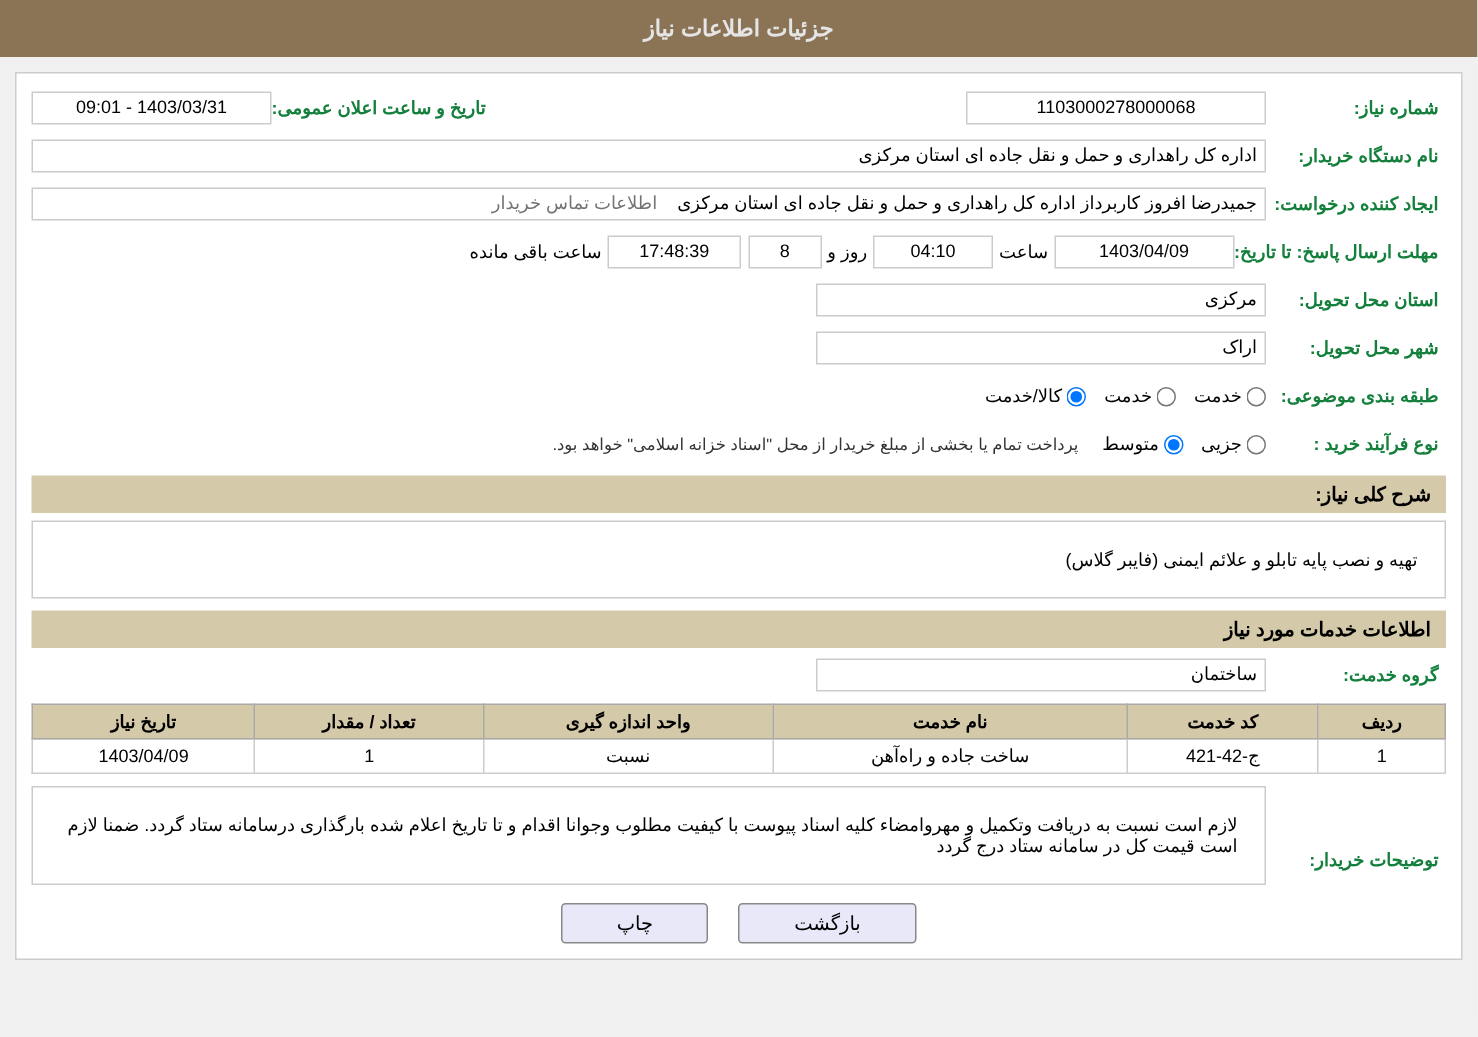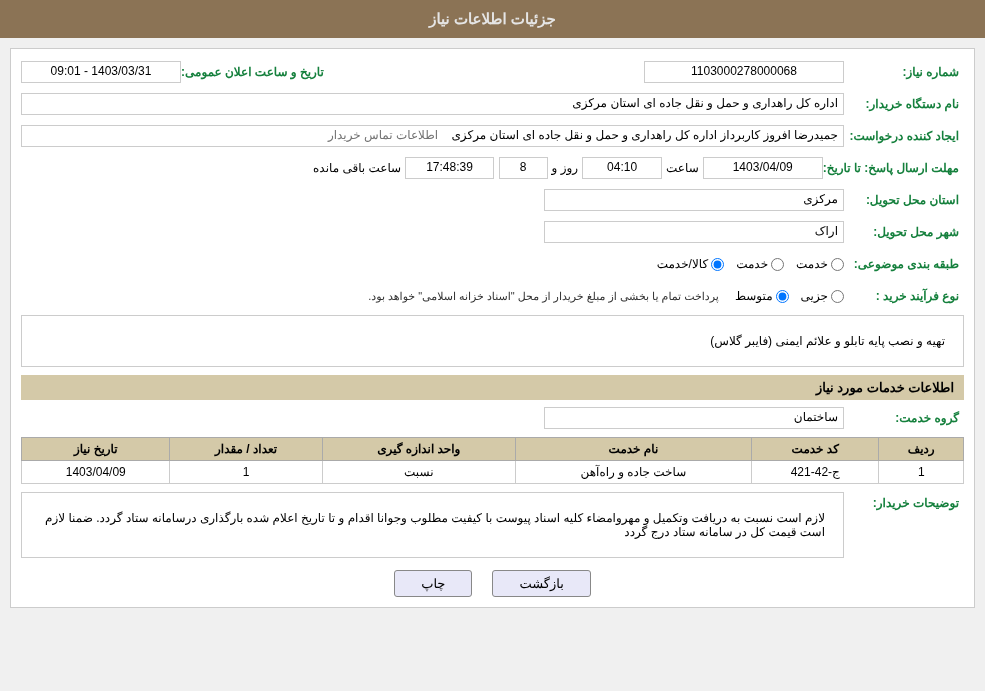--- a/index.html
+++ b/index.html
@@ -227,6 +227,9 @@
         </div>
       </div>
 
+      <div class="section-divider">
+        <span>شرح کلی نیاز:</span>
+      </div>
       <div class="form-row" style="margin-bottom:8px;">
         <div class="description-box">تهیه و نصب پایه تابلو و علائم ایمنی (فایبر گلاس)</div>
       </div>

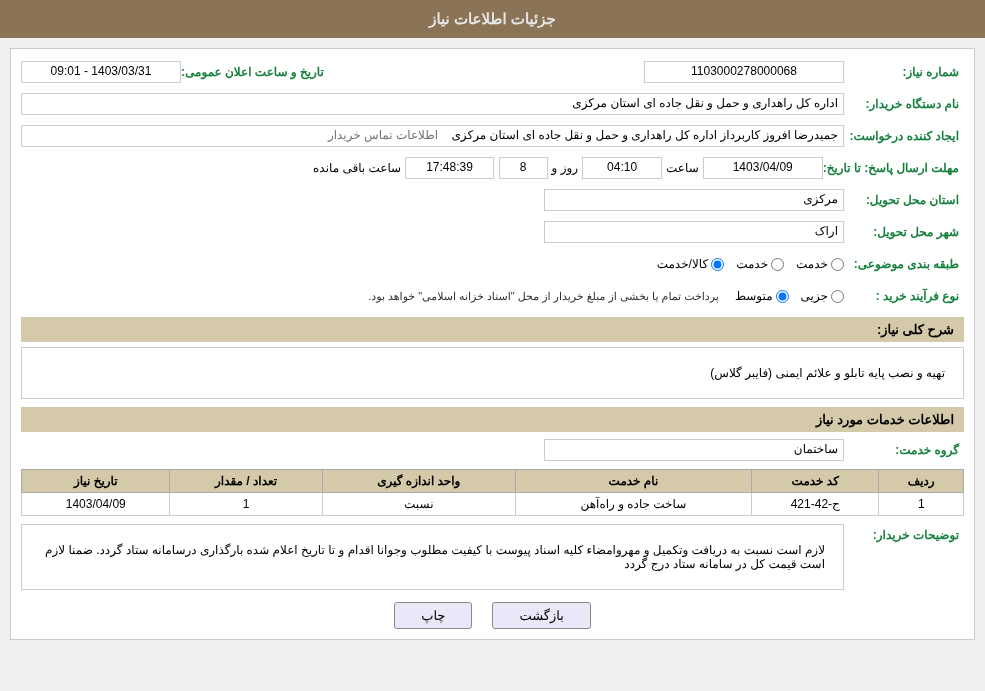--- a/index.html
+++ b/index.html
@@ -267,7 +267,7 @@
       </table>
 
       <div class="form-row" style="align-items: flex-start;">
-        <span class="field-label" style="padding-top:4px;">توضیحات خریدار:</span>
+        <span class="field-label" style="padding-top:4px;margin-top:38px;">توضیحات خریدار:</span>
         <div class="description-box" style="min-height:65px;">لازم است نسبت به دریافت وتکمیل و مهروامضاء کلیه اسناد پیوست با کیفیت مطلوب وجوانا اقدام و تا تاریخ اعلام شده بارگذاری درسامانه ستاد گردد. ضمنا لازم است قیمت کل در سامانه ستاد درج گردد</div>
       </div>
 

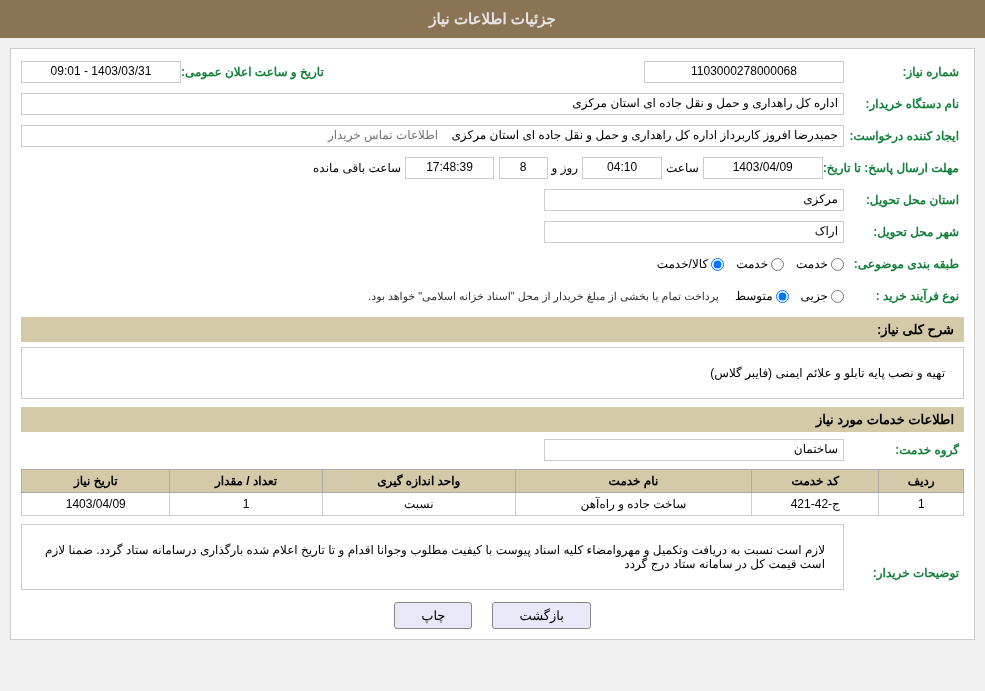--- a/index.html
+++ b/index.html
@@ -118,7 +118,7 @@
       margin-top: 12px;
     }
     .btn {
-      padding: 5px 26px;
+      padding: 5px 36px;
       font-size: 13px;
       cursor: pointer;
       border: 1px solid #888;

